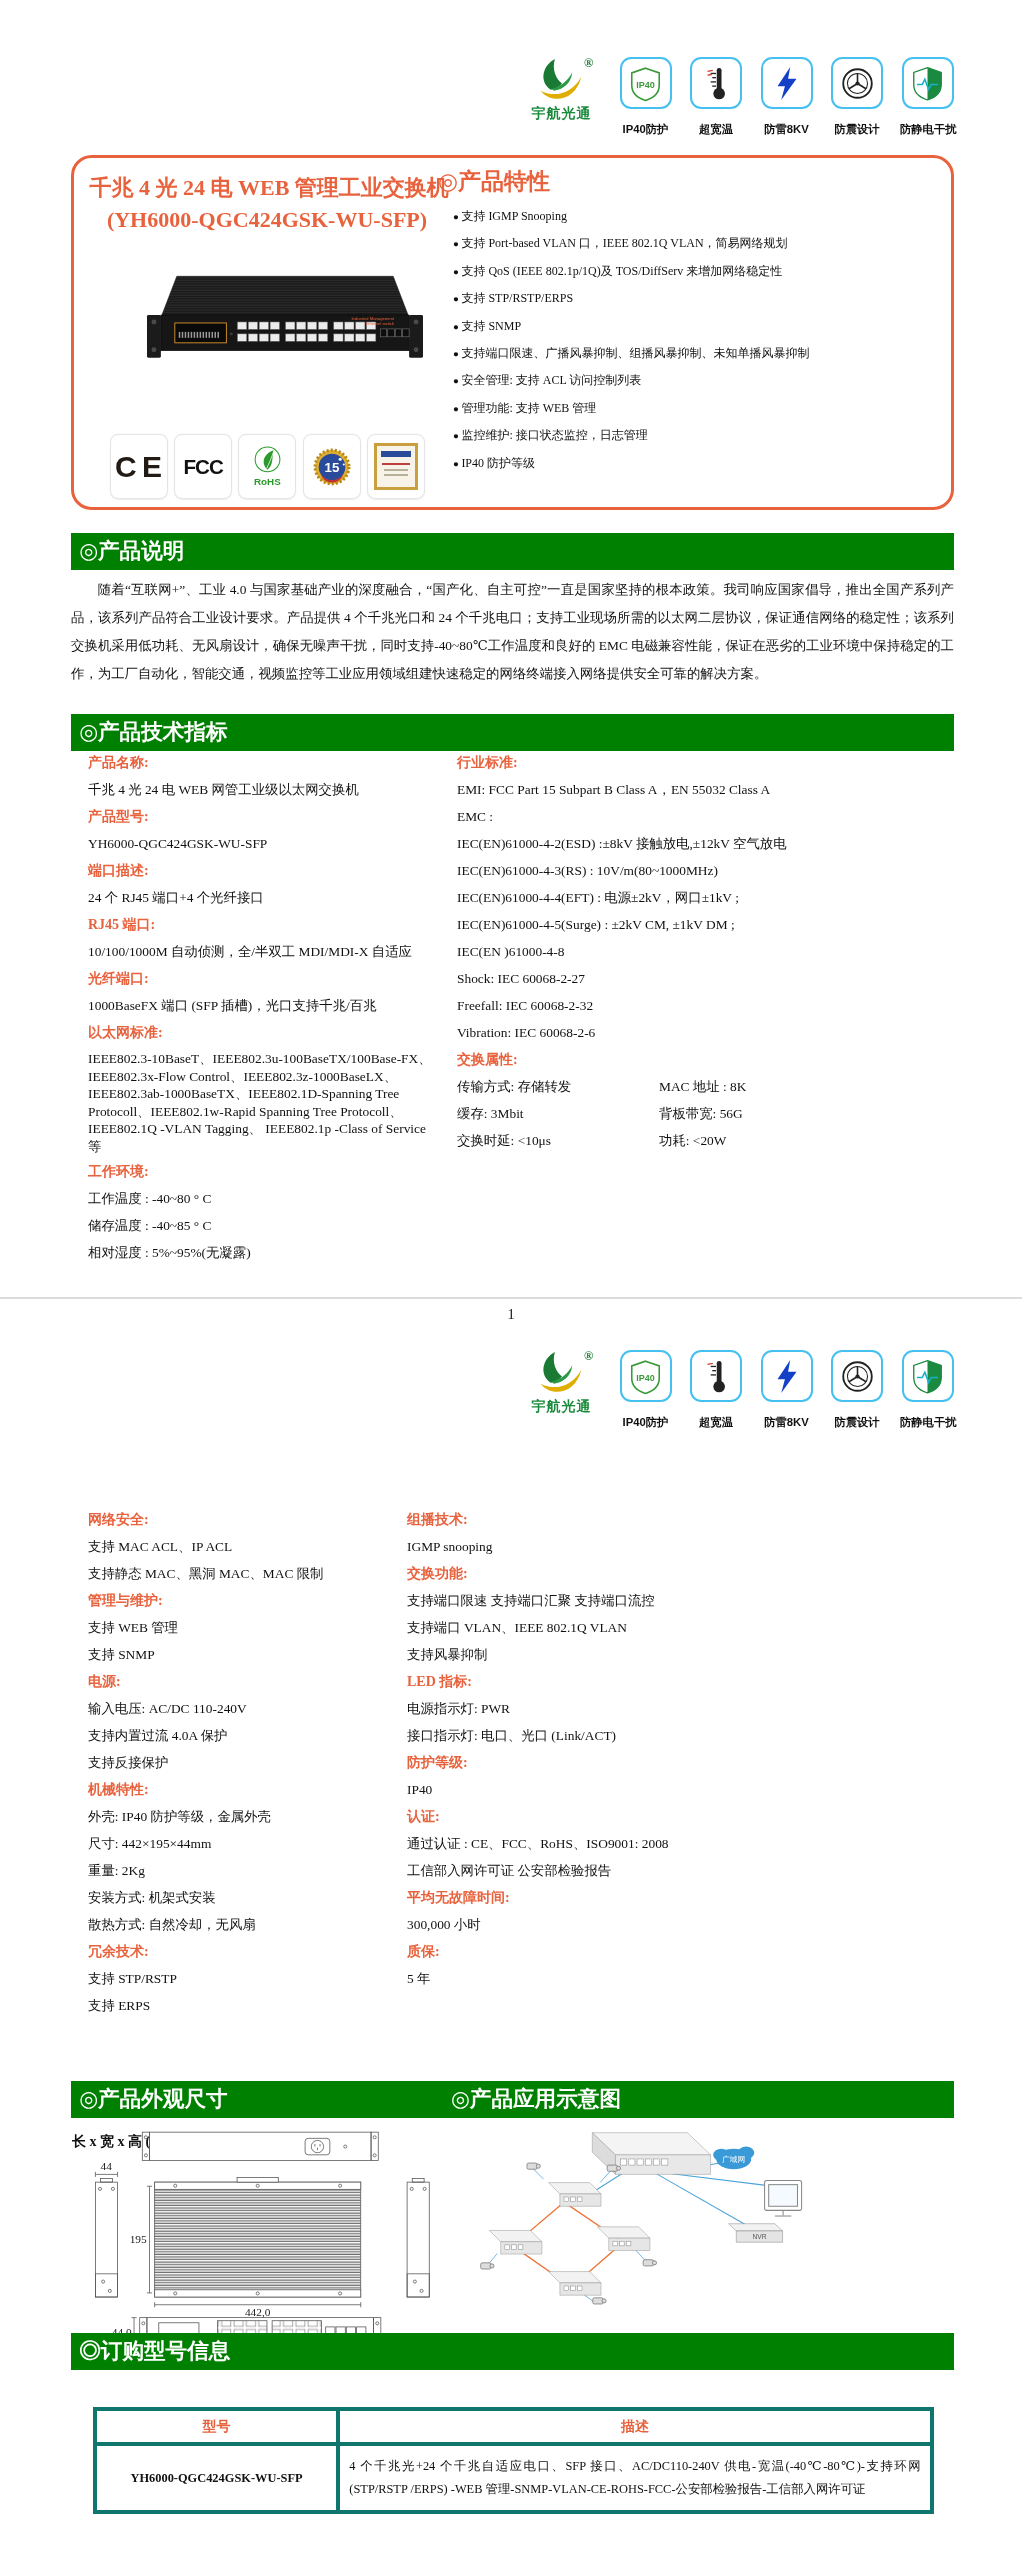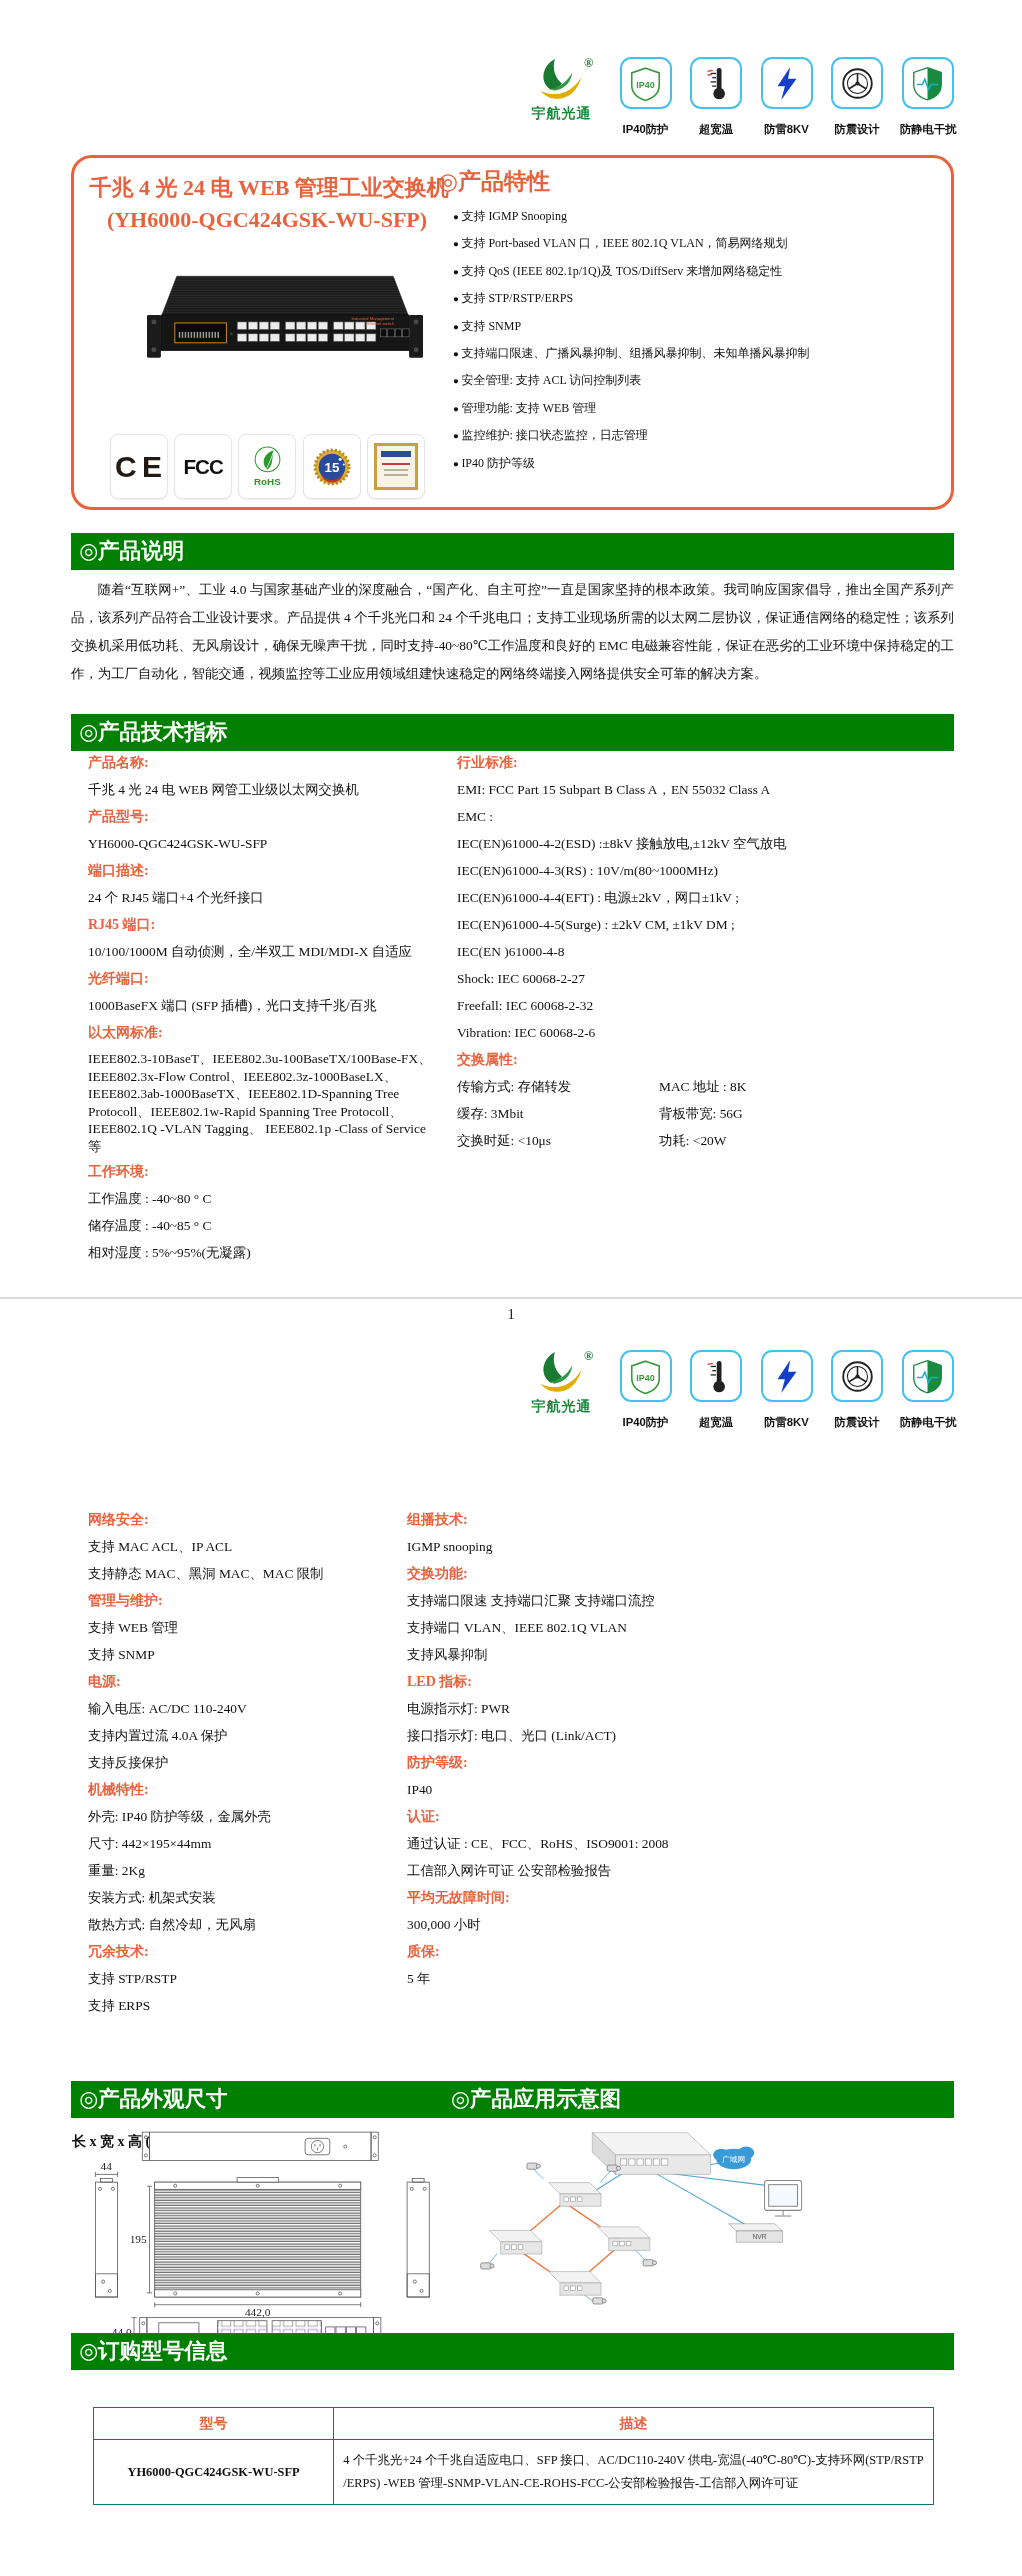--- a/index.html
+++ b/index.html
@@ -633,7 +633,7 @@
     </svg>
   </div>
 
-  <div class="gbar" style="top:2333px;">◎订购型号信息</div>
+  <div class="gbar" style="top:2333px;font-family:Liberation Serif, serif;">◎订购型号信息</div>
 
   <table class="ordtable">
     <tbody>

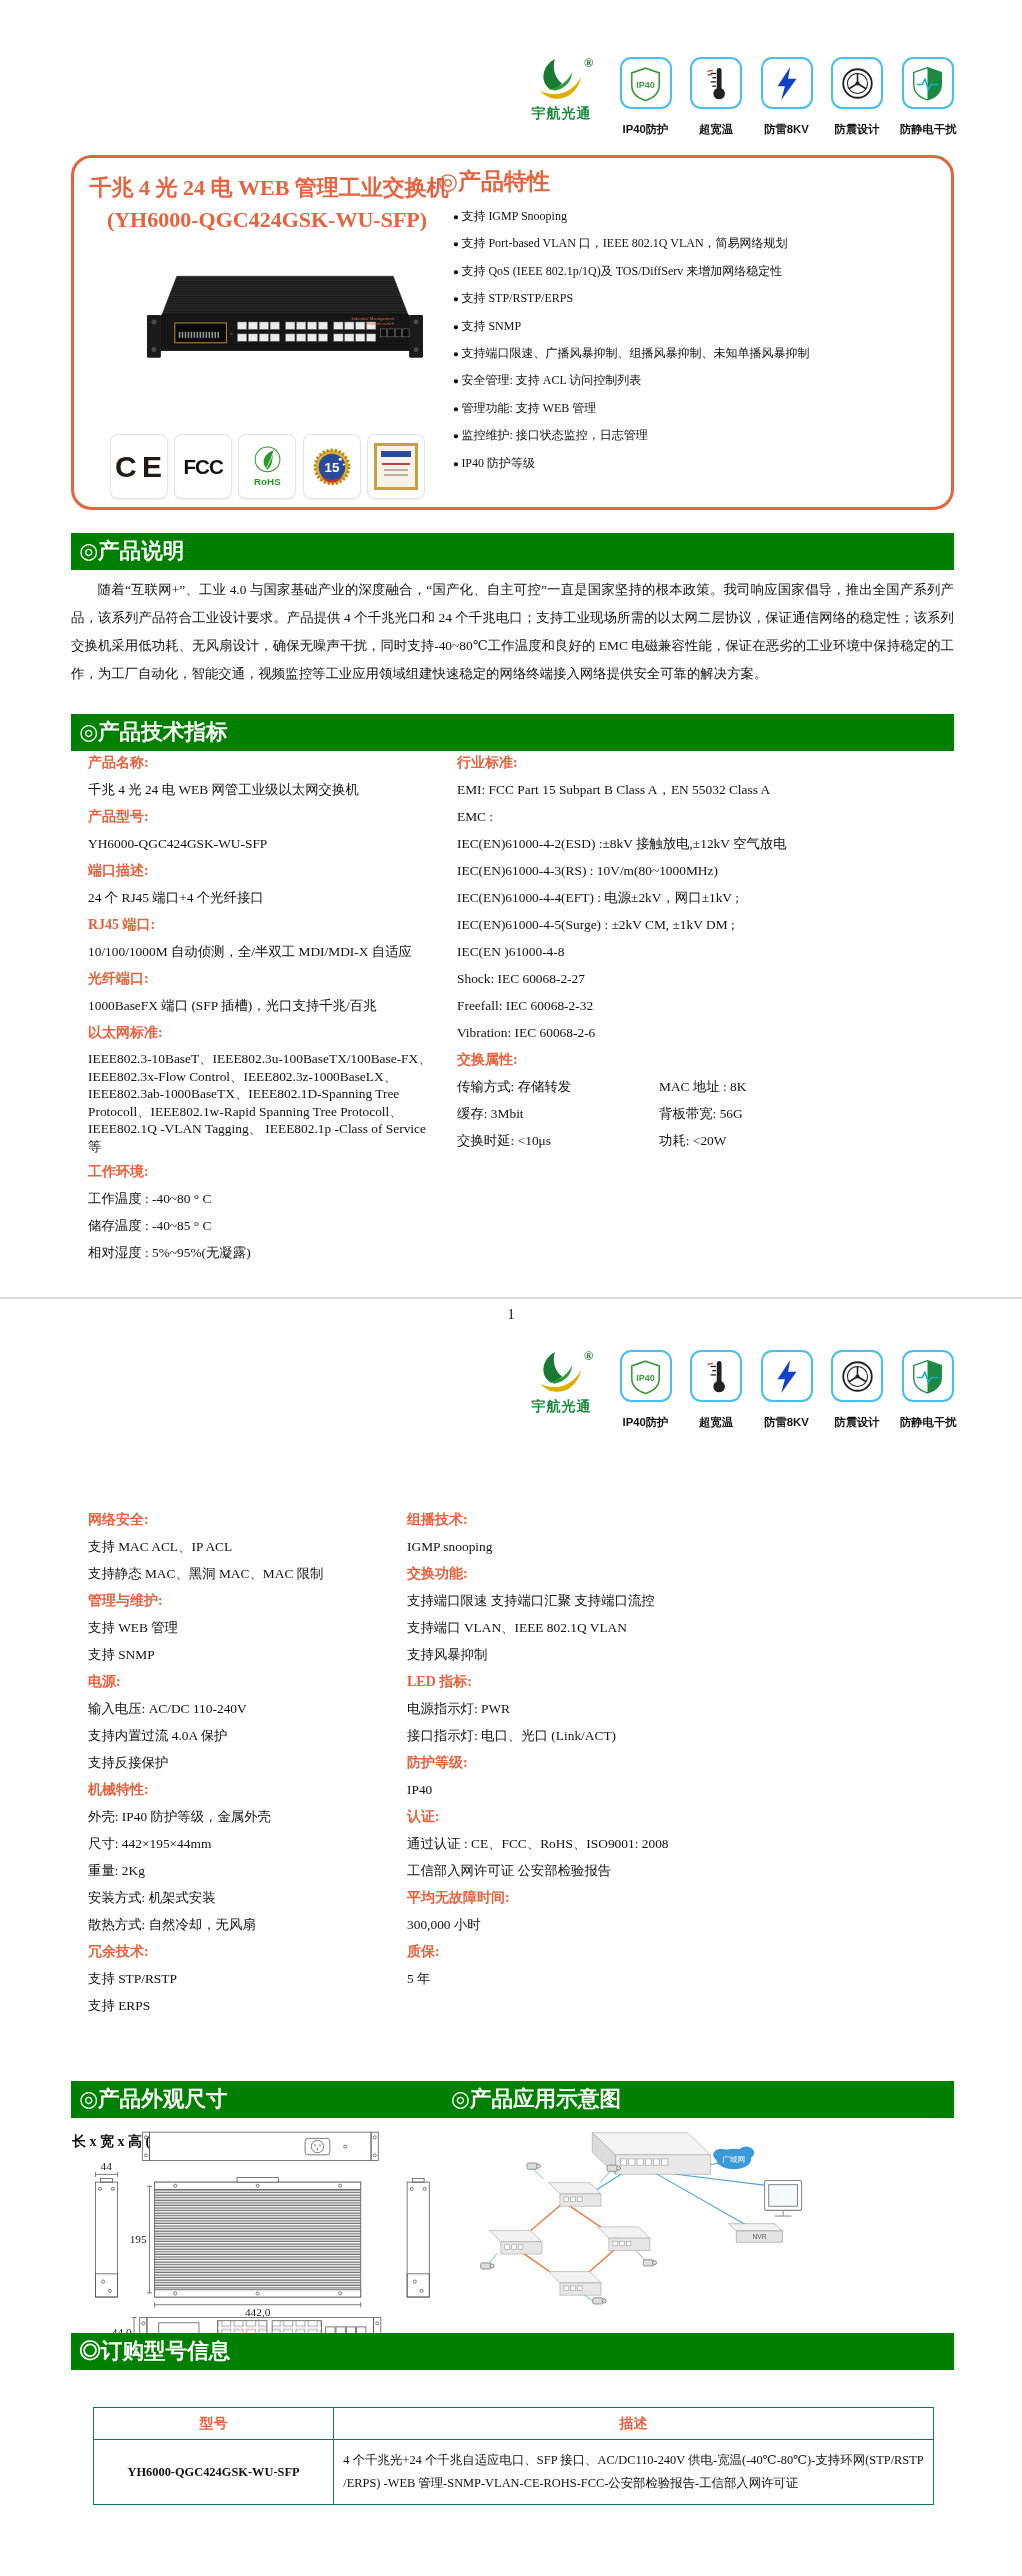--- a/index.html
+++ b/index.html
@@ -66,7 +66,7 @@
 
   
   .ordtable{position:absolute;left:93px;top:2407px;width:841px;border-collapse:collapse;table-layout:fixed;}
-  .ordtable th,.ordtable td{border:1px solid #0f766e;}
+  .ordtable th,.ordtable td{border:4px solid #0f766e;}
   .ordtable th{height:29px;color:#e8623d;font-weight:bold;font-size:14px;text-align:center;}
   .ordtable td{height:58px;font-size:12.4px;color:#111;}
   .td-model{width:237px;text-align:center;font-weight:bold;white-space:nowrap;}

